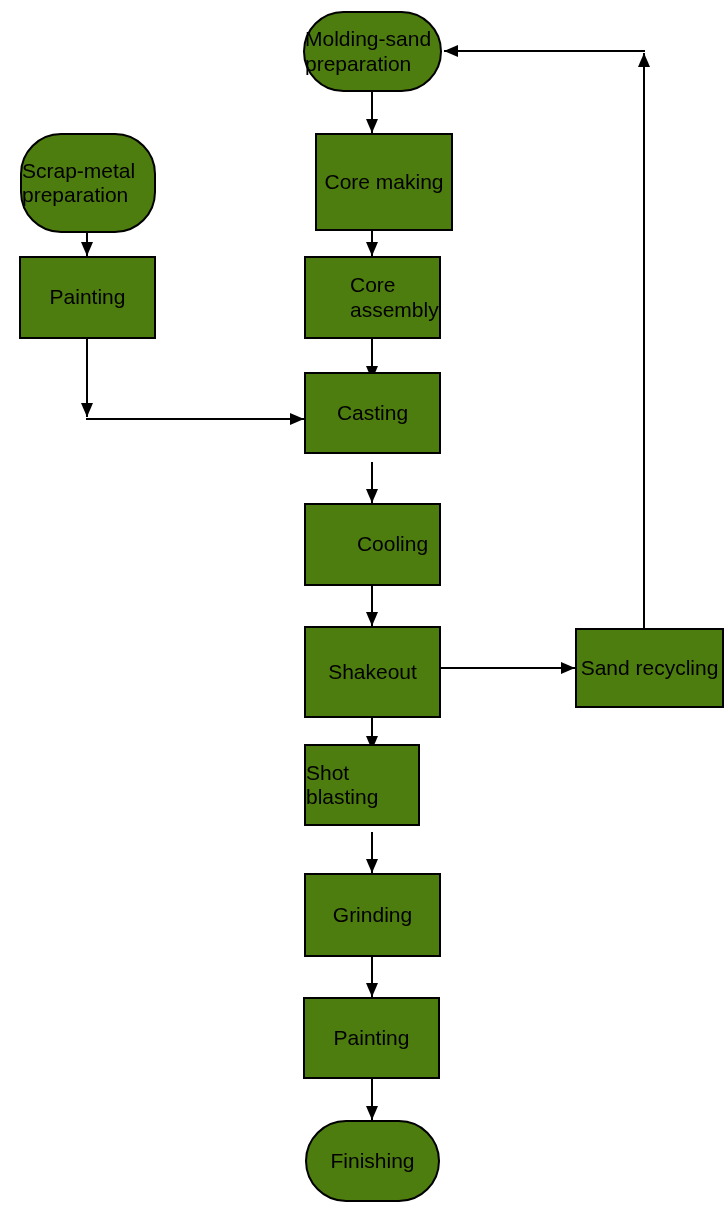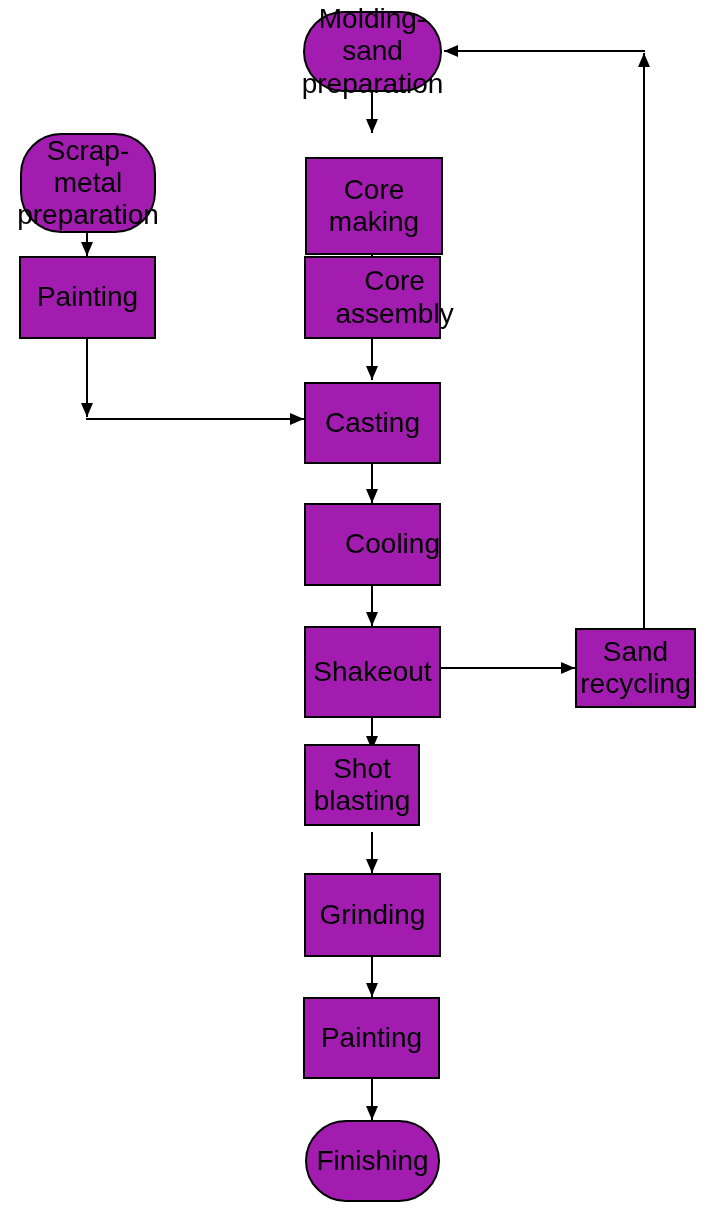--- a/index.html
+++ b/index.html
@@ -18,13 +18,12 @@
     position:absolute;
     box-sizing:border-box;
     border:2px solid #000000;
-    background:#a21caf;
+    background:#4d7c0f;
     color:#000000;
     display:flex;
     align-items:center;
     justify-content:center;
-    text-align:center;
-    font-size:28px;
+    font-size:21px;
     line-height:1.15;
     padding:0;
   }

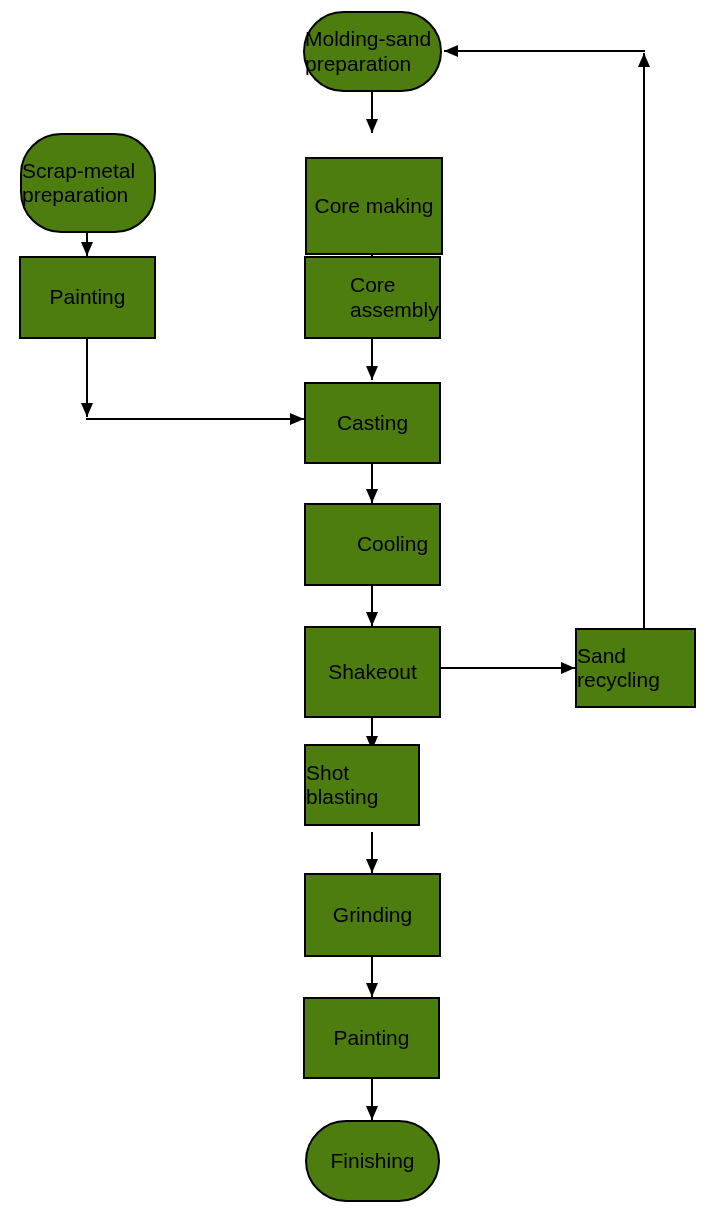--- a/index.html
+++ b/index.html
@@ -63,7 +63,7 @@
 
   <div class="node terminator" style="left:20px;  top:133px; width:136px; height:100px;">Scrap-metal preparation</div>
 
-  <div class="node" style="left:305px; top:133px; width:138px; height:98px;margin-top:24px;">Core making</div>
+  <div class="node" style="left:315px; top:133px; width:138px; height:98px;">Core making</div>
 
   <div class="node" style="left:19px;  top:256px; width:137px; height:83px;">Painting</div>
 

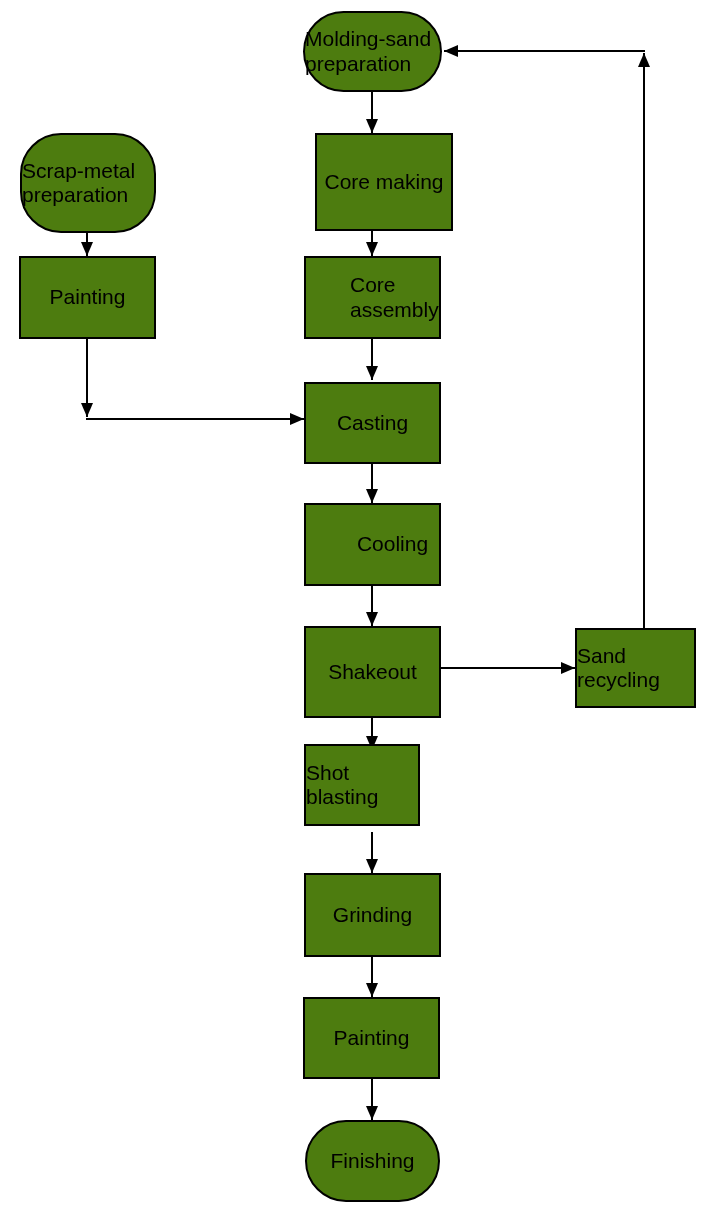--- a/index.html
+++ b/index.html
@@ -69,7 +69,7 @@
 
   <div class="node" style="left:304px; top:256px; width:137px; height:83px;padding-left:44px;">Core assembly</div>
 
-  <div class="node" style="left:304px; top:382px; width:137px; height:82px;">Casting</div>
+  <div class="node" style="left:304px; top:372px; width:137px; height:82px;">Casting</div>
 
   <div class="node" style="left:304px; top:503px; width:137px; height:83px;padding-left:40px;">Cooling</div>
 

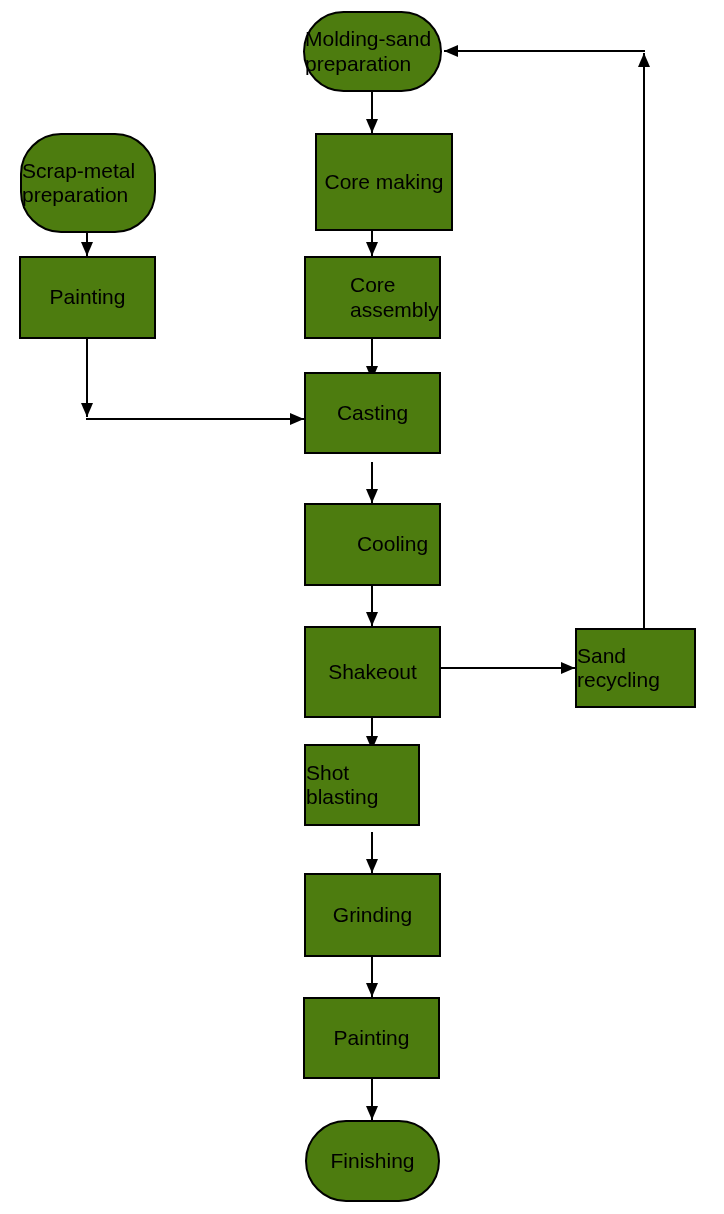--- a/index.html
+++ b/index.html
@@ -75,7 +75,7 @@
 
   <div class="node" style="left:304px; top:626px; width:137px; height:92px;">Shakeout</div>
 
-  <div class="node" style="left:575px; top:628px; width:121px; height:80px;">Sand recycling</div>
+  <div class="node" style="left:575px; top:628px; width:149px; height:80px;">Sand recycling</div>
 
   <div class="node" style="left:304px; top:744px; width:116px; height:82px;">Shot blasting</div>
 

